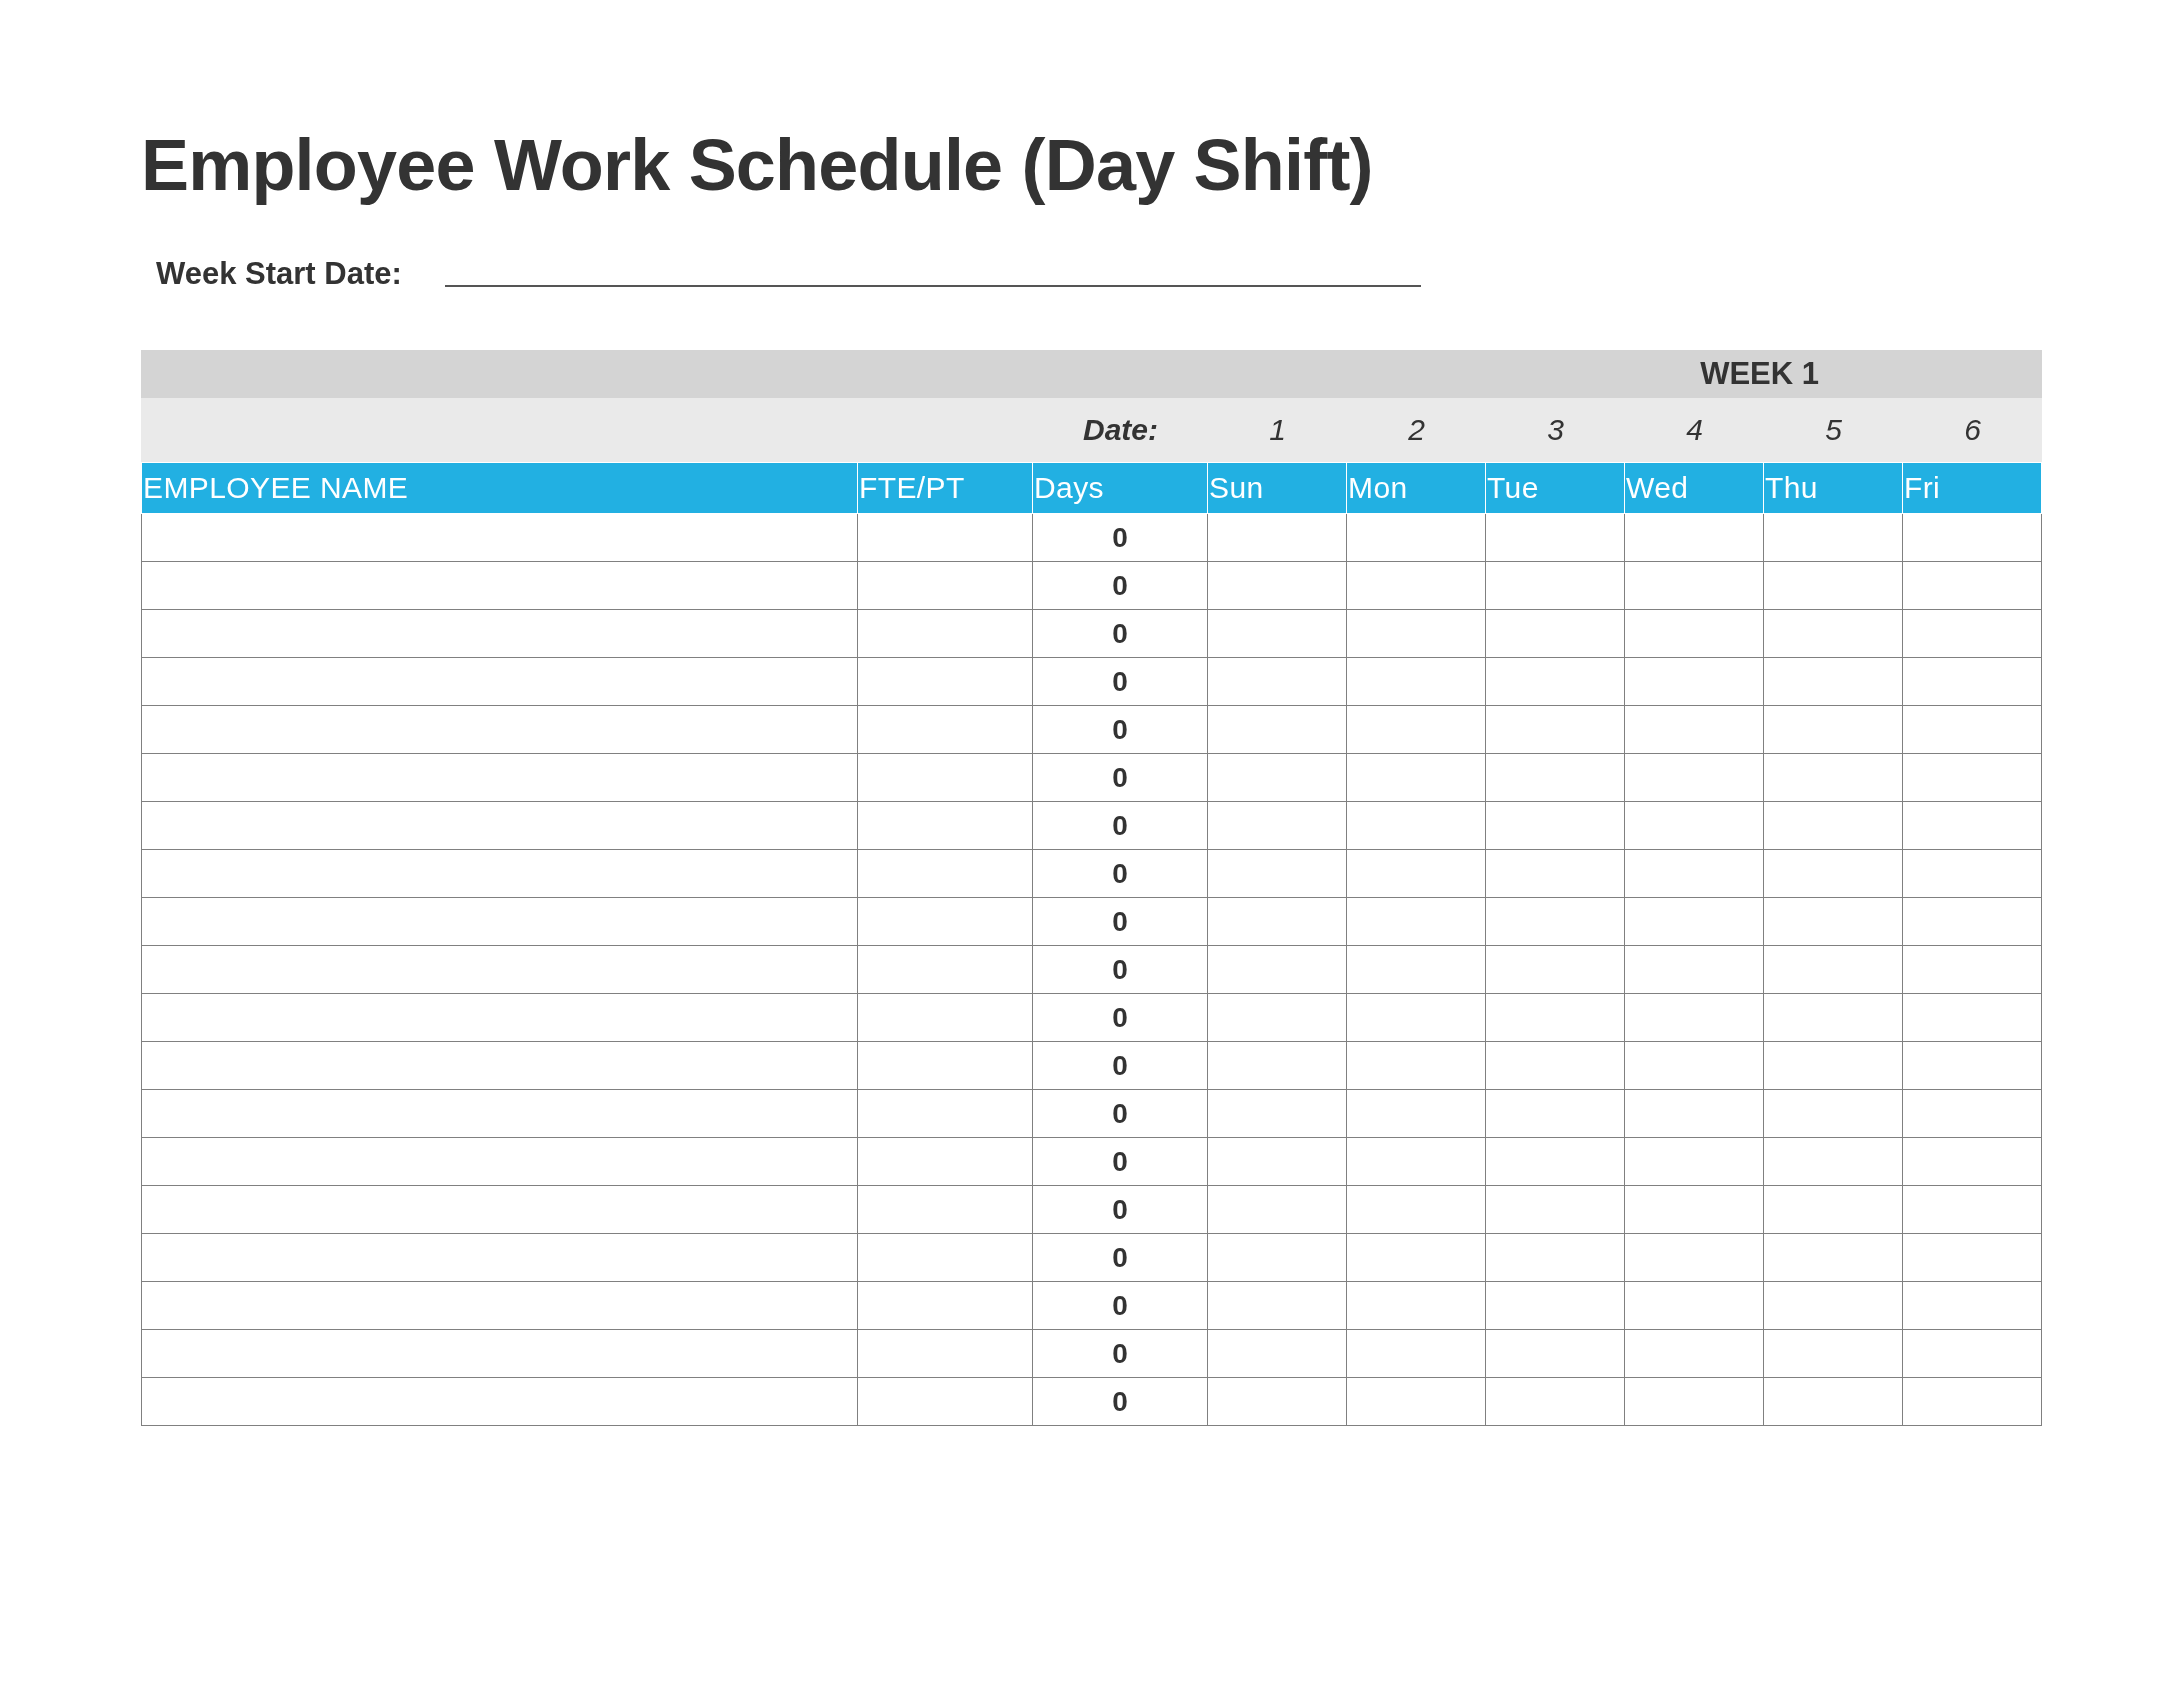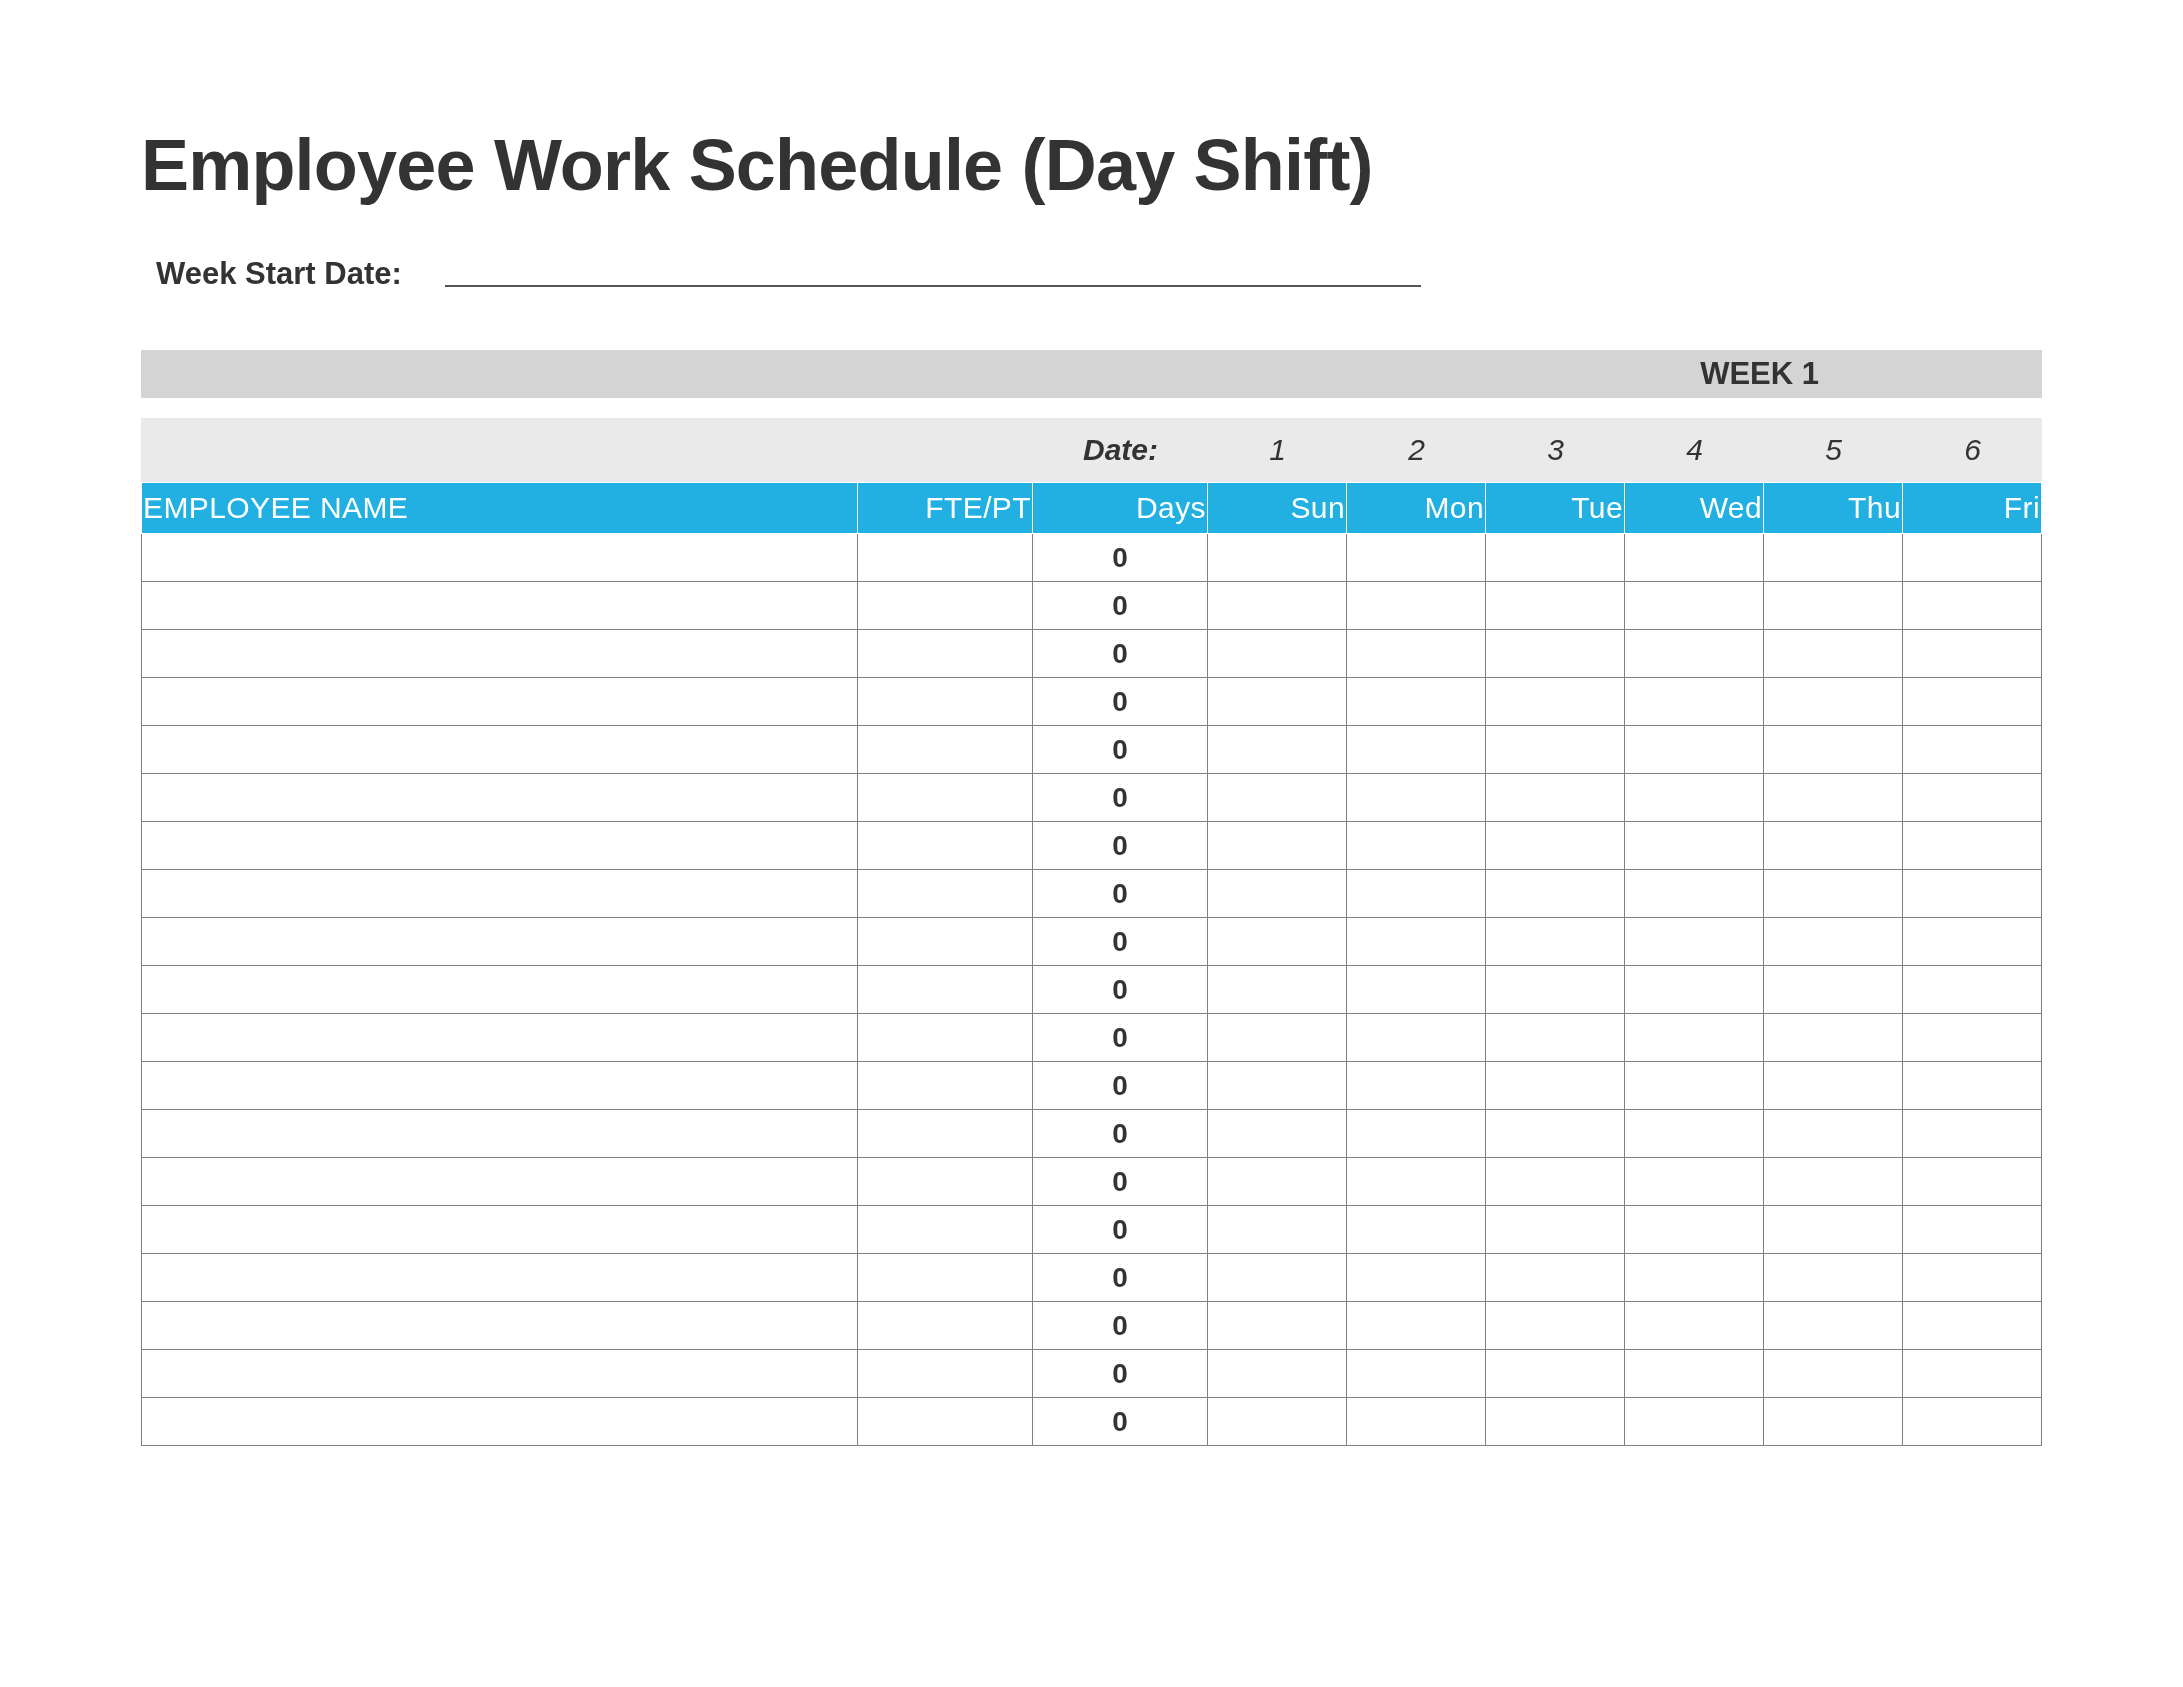--- a/index.html
+++ b/index.html
@@ -57,7 +57,7 @@
     font-size: 31px;
     font-weight: 700;
     color: #333333;
-    margin-bottom: 20px;
+    margin-bottom: 0;
   }
   .date-bar {
     height: 64px;

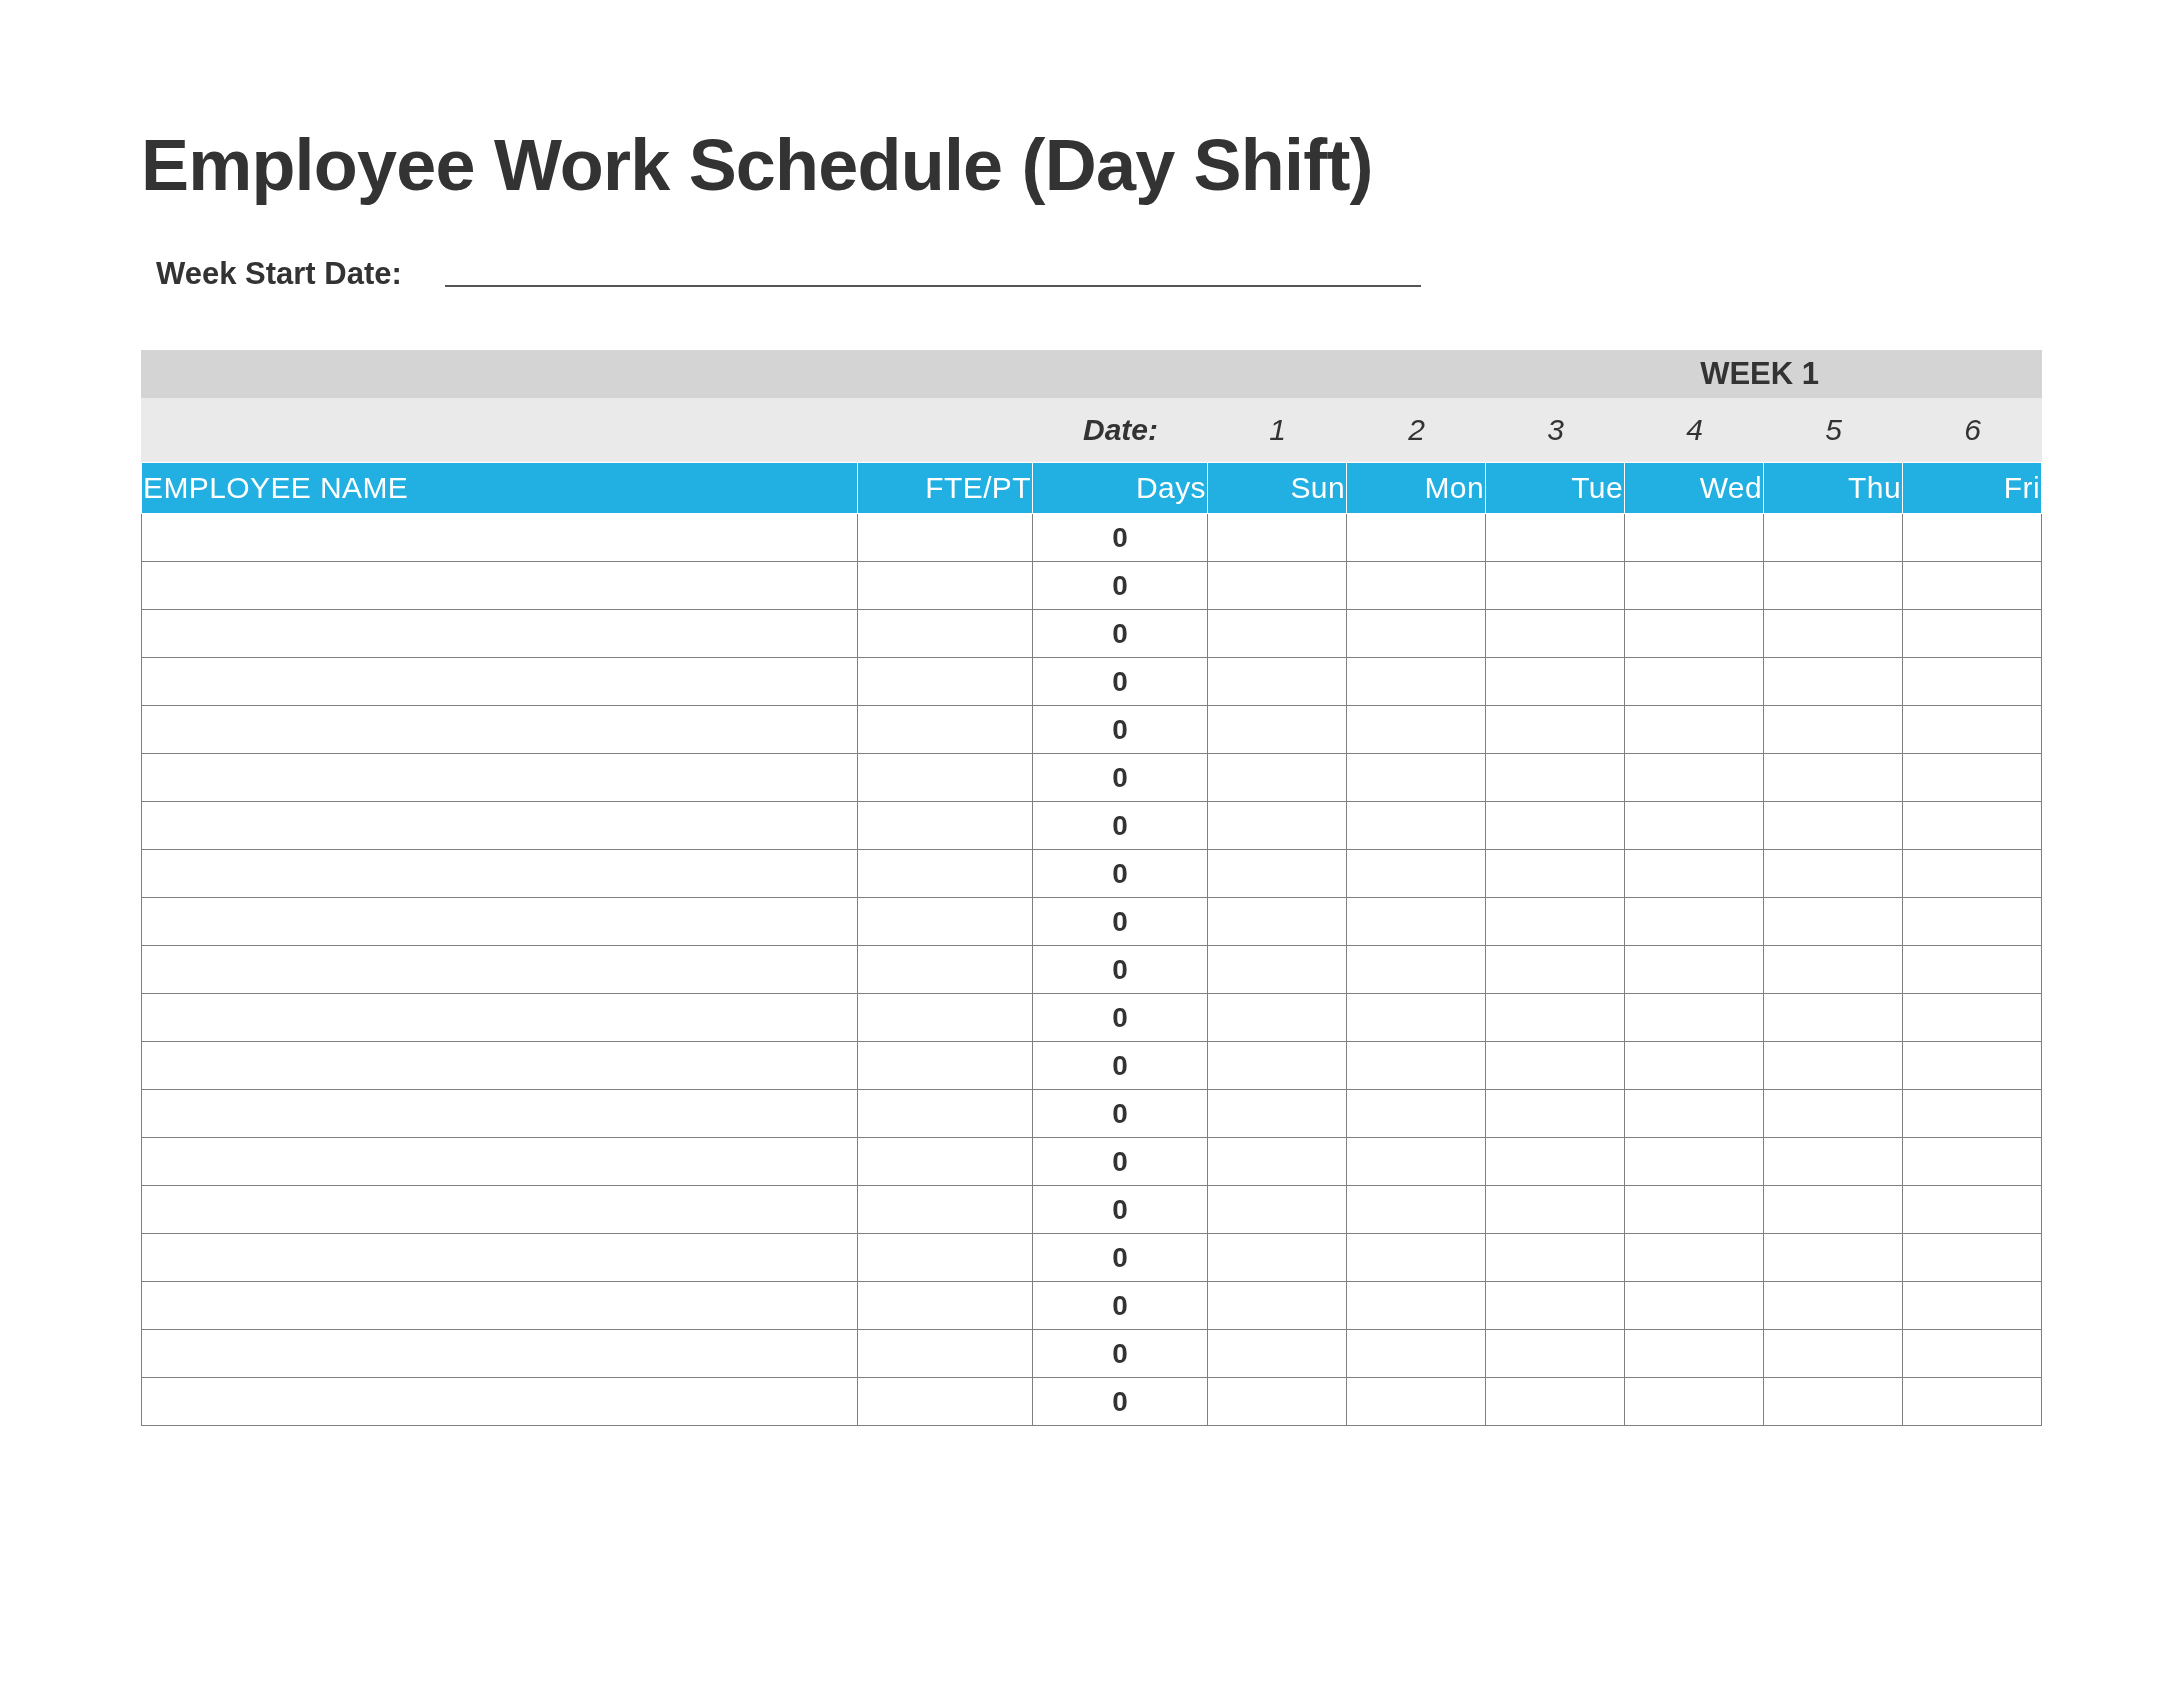--- a/index.html
+++ b/index.html
@@ -99,7 +99,7 @@
     font-size: 30px;
     height: 51px;
     border: 1.7px solid #ffffff;
-    text-align: right;
+    text-align: left;
     letter-spacing: 0.4px;
   }
   table.sched thead th.emp-head {

